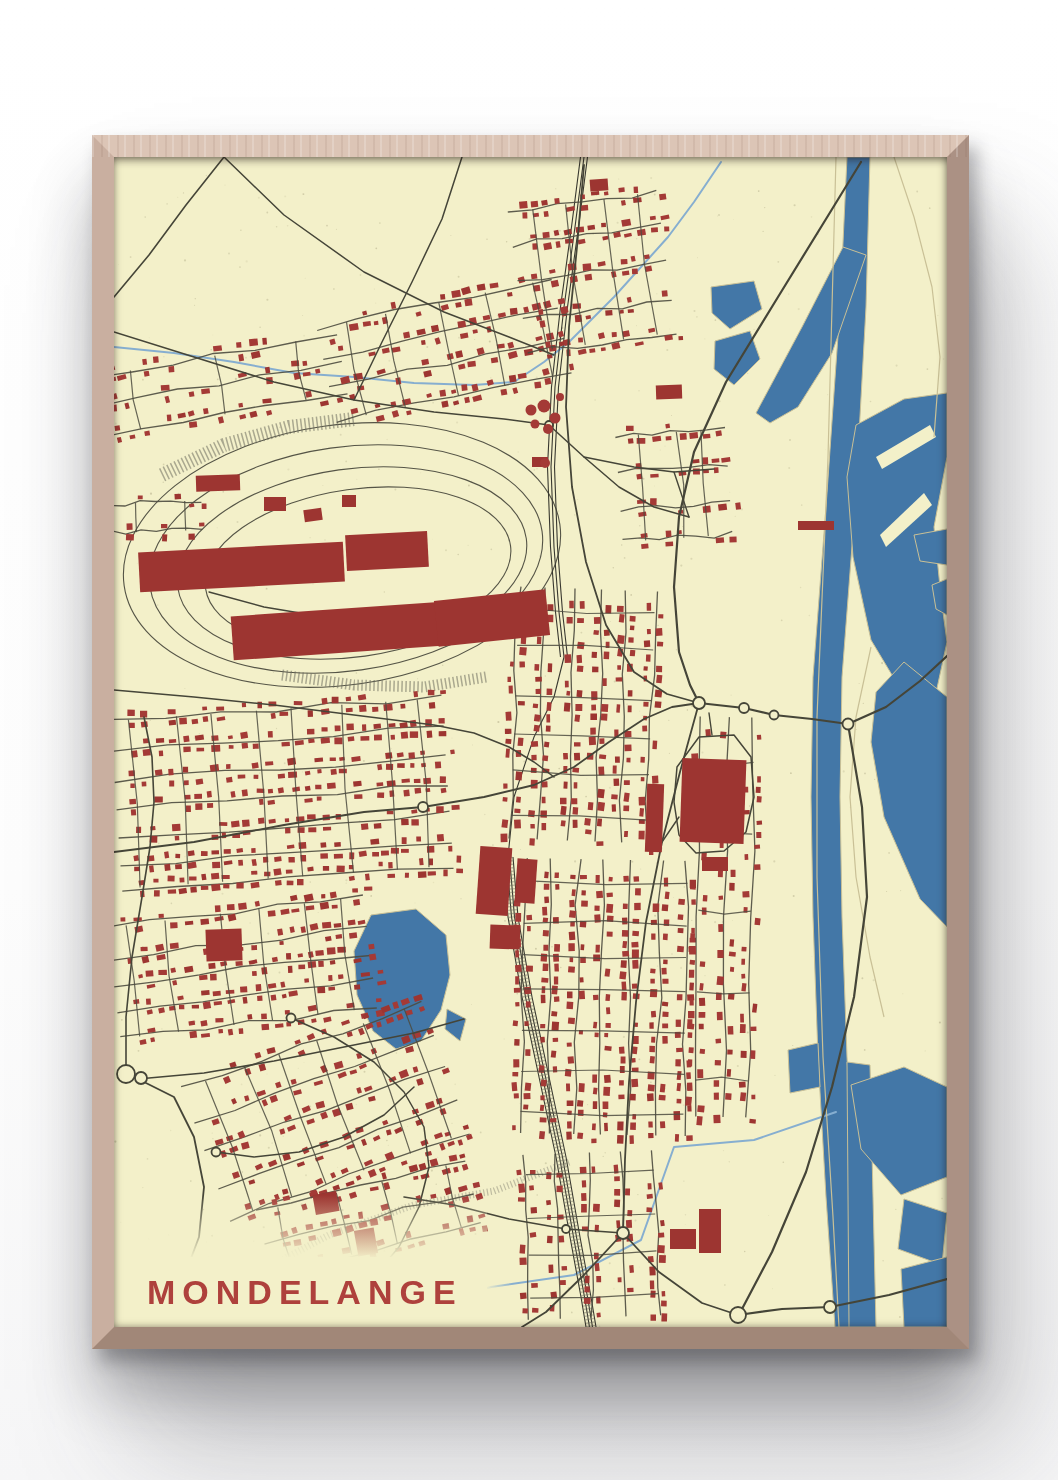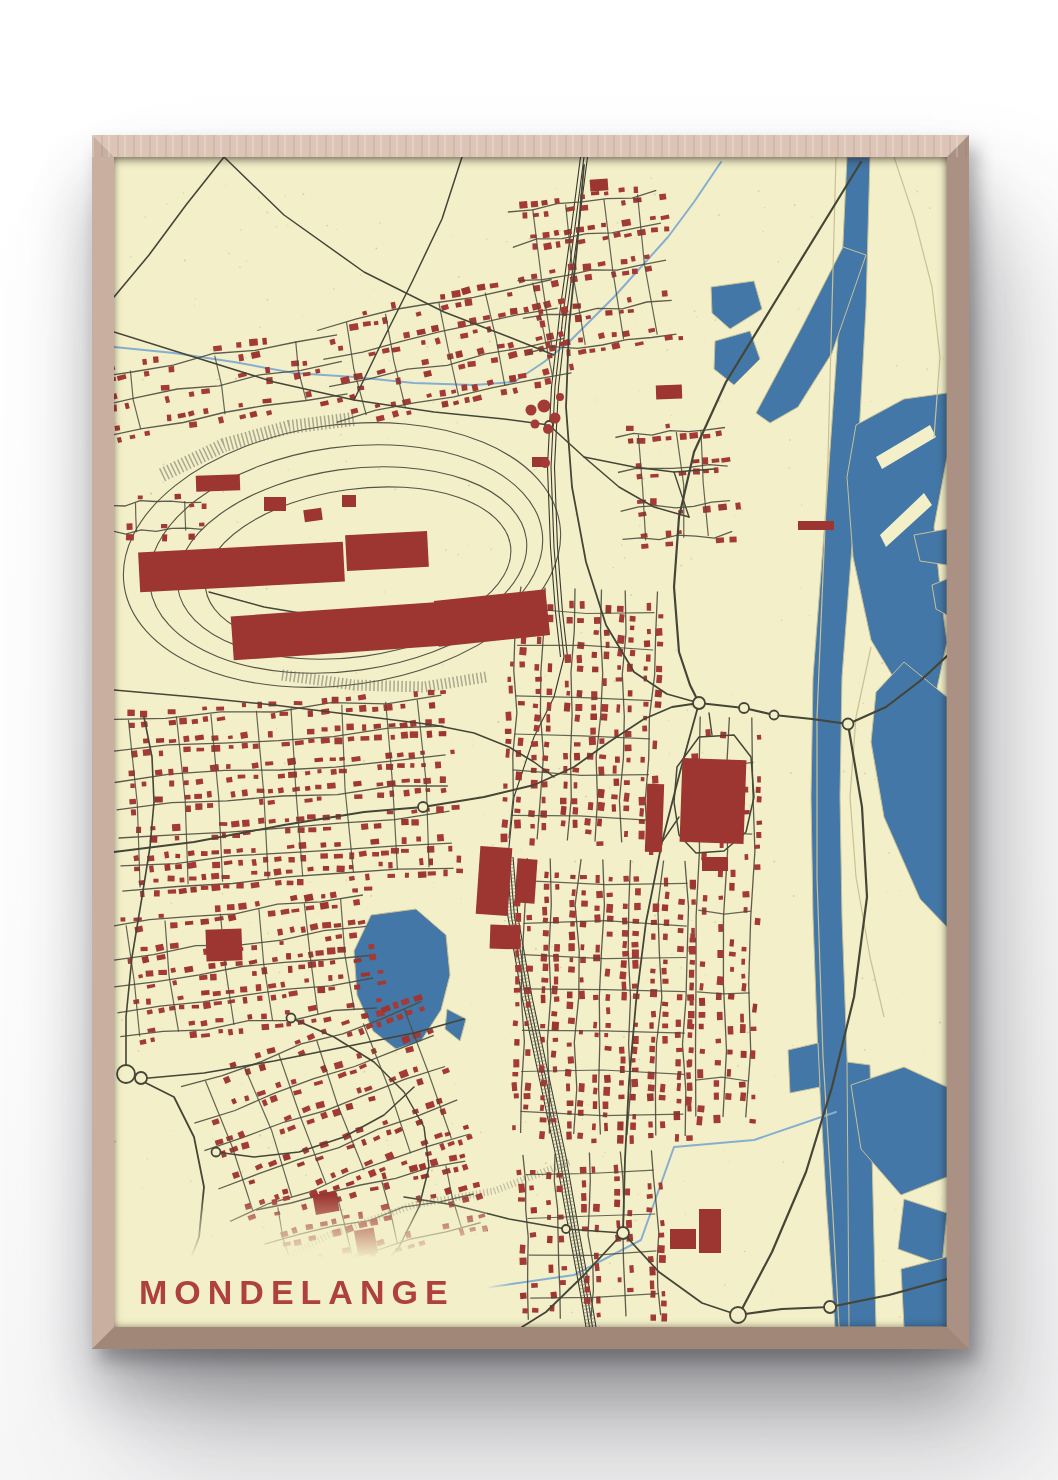--- a/index.html
+++ b/index.html
@@ -2282,7 +2282,7 @@
           <rect x="371" y="1100" width="28" height="72" fill="url(#fadeH)"></rect>
         </g>
       </svg>
-    <div class="poster-title" style="color: rgb(174, 65, 60);">MONDELANGE</div>
+    <div class="poster-title" style="color: rgb(174, 65, 60); margin-left: 8px;">MONDELANGE</div>
     <div class="poster-lip"></div>
   </div>
 </div>

